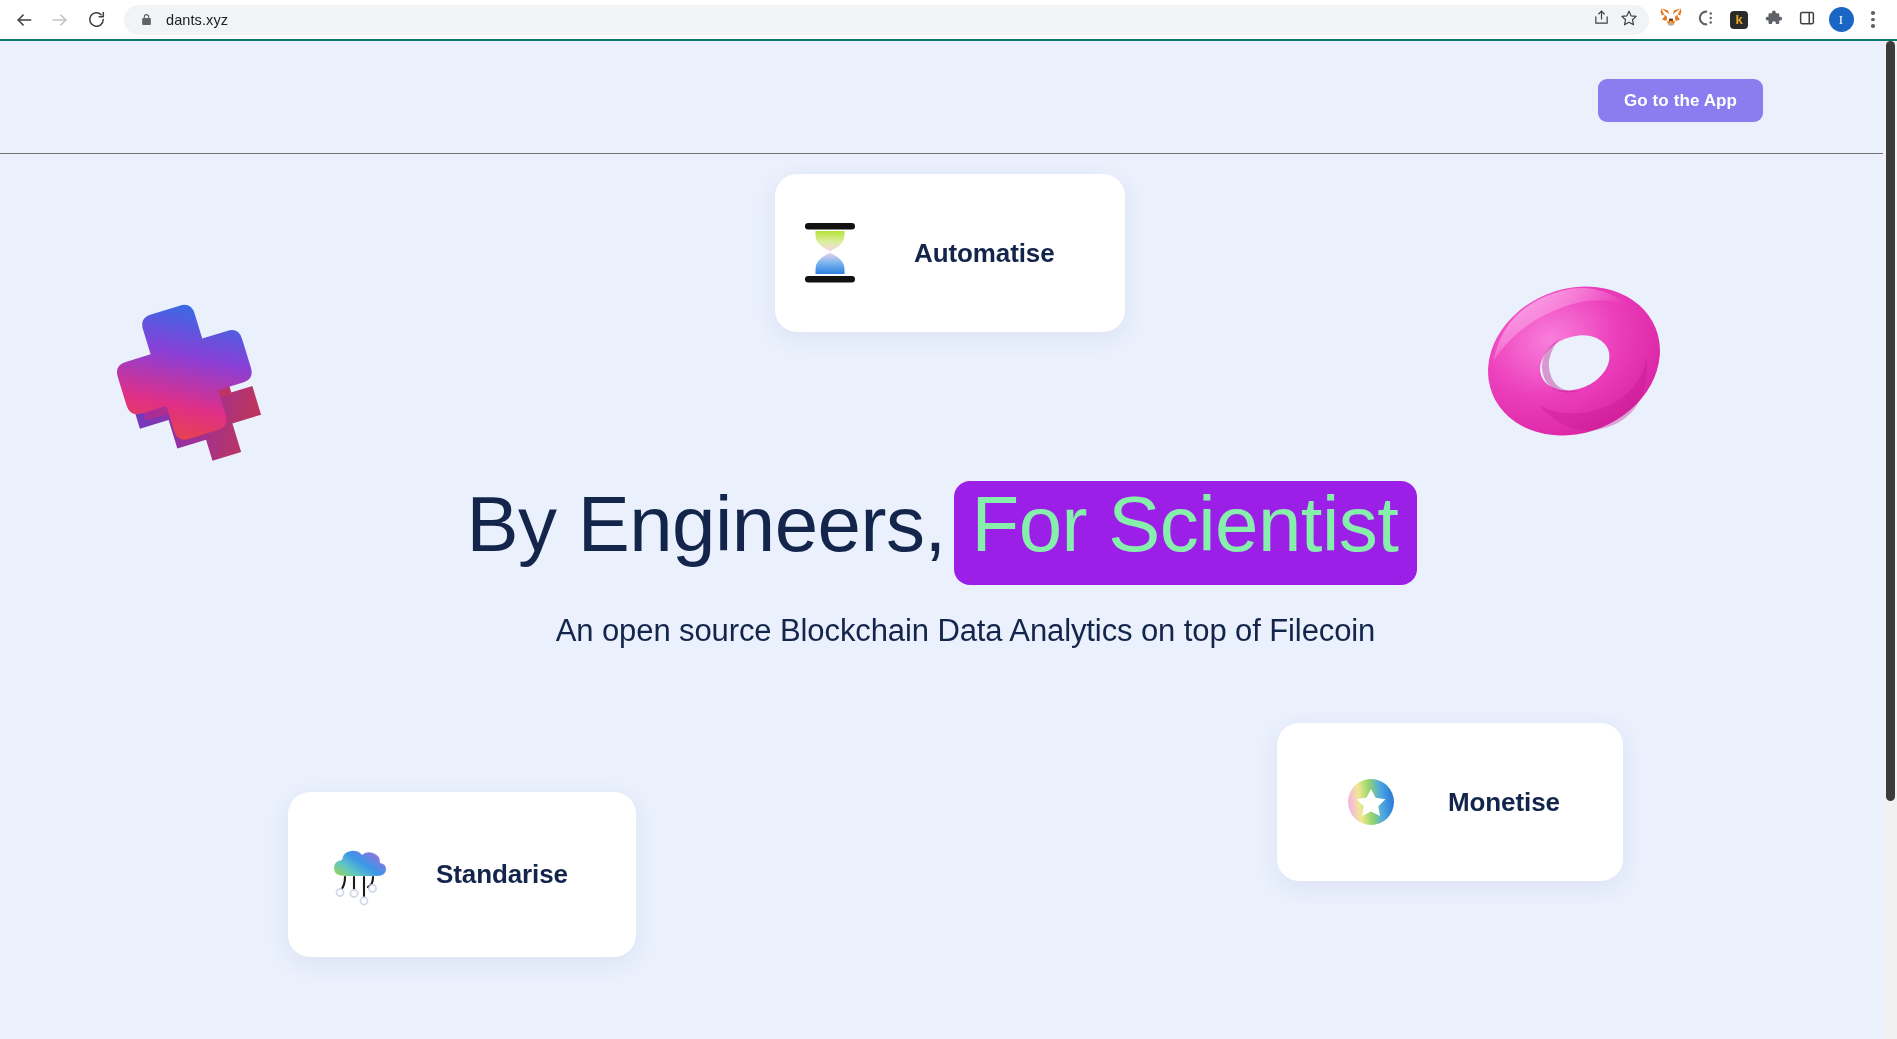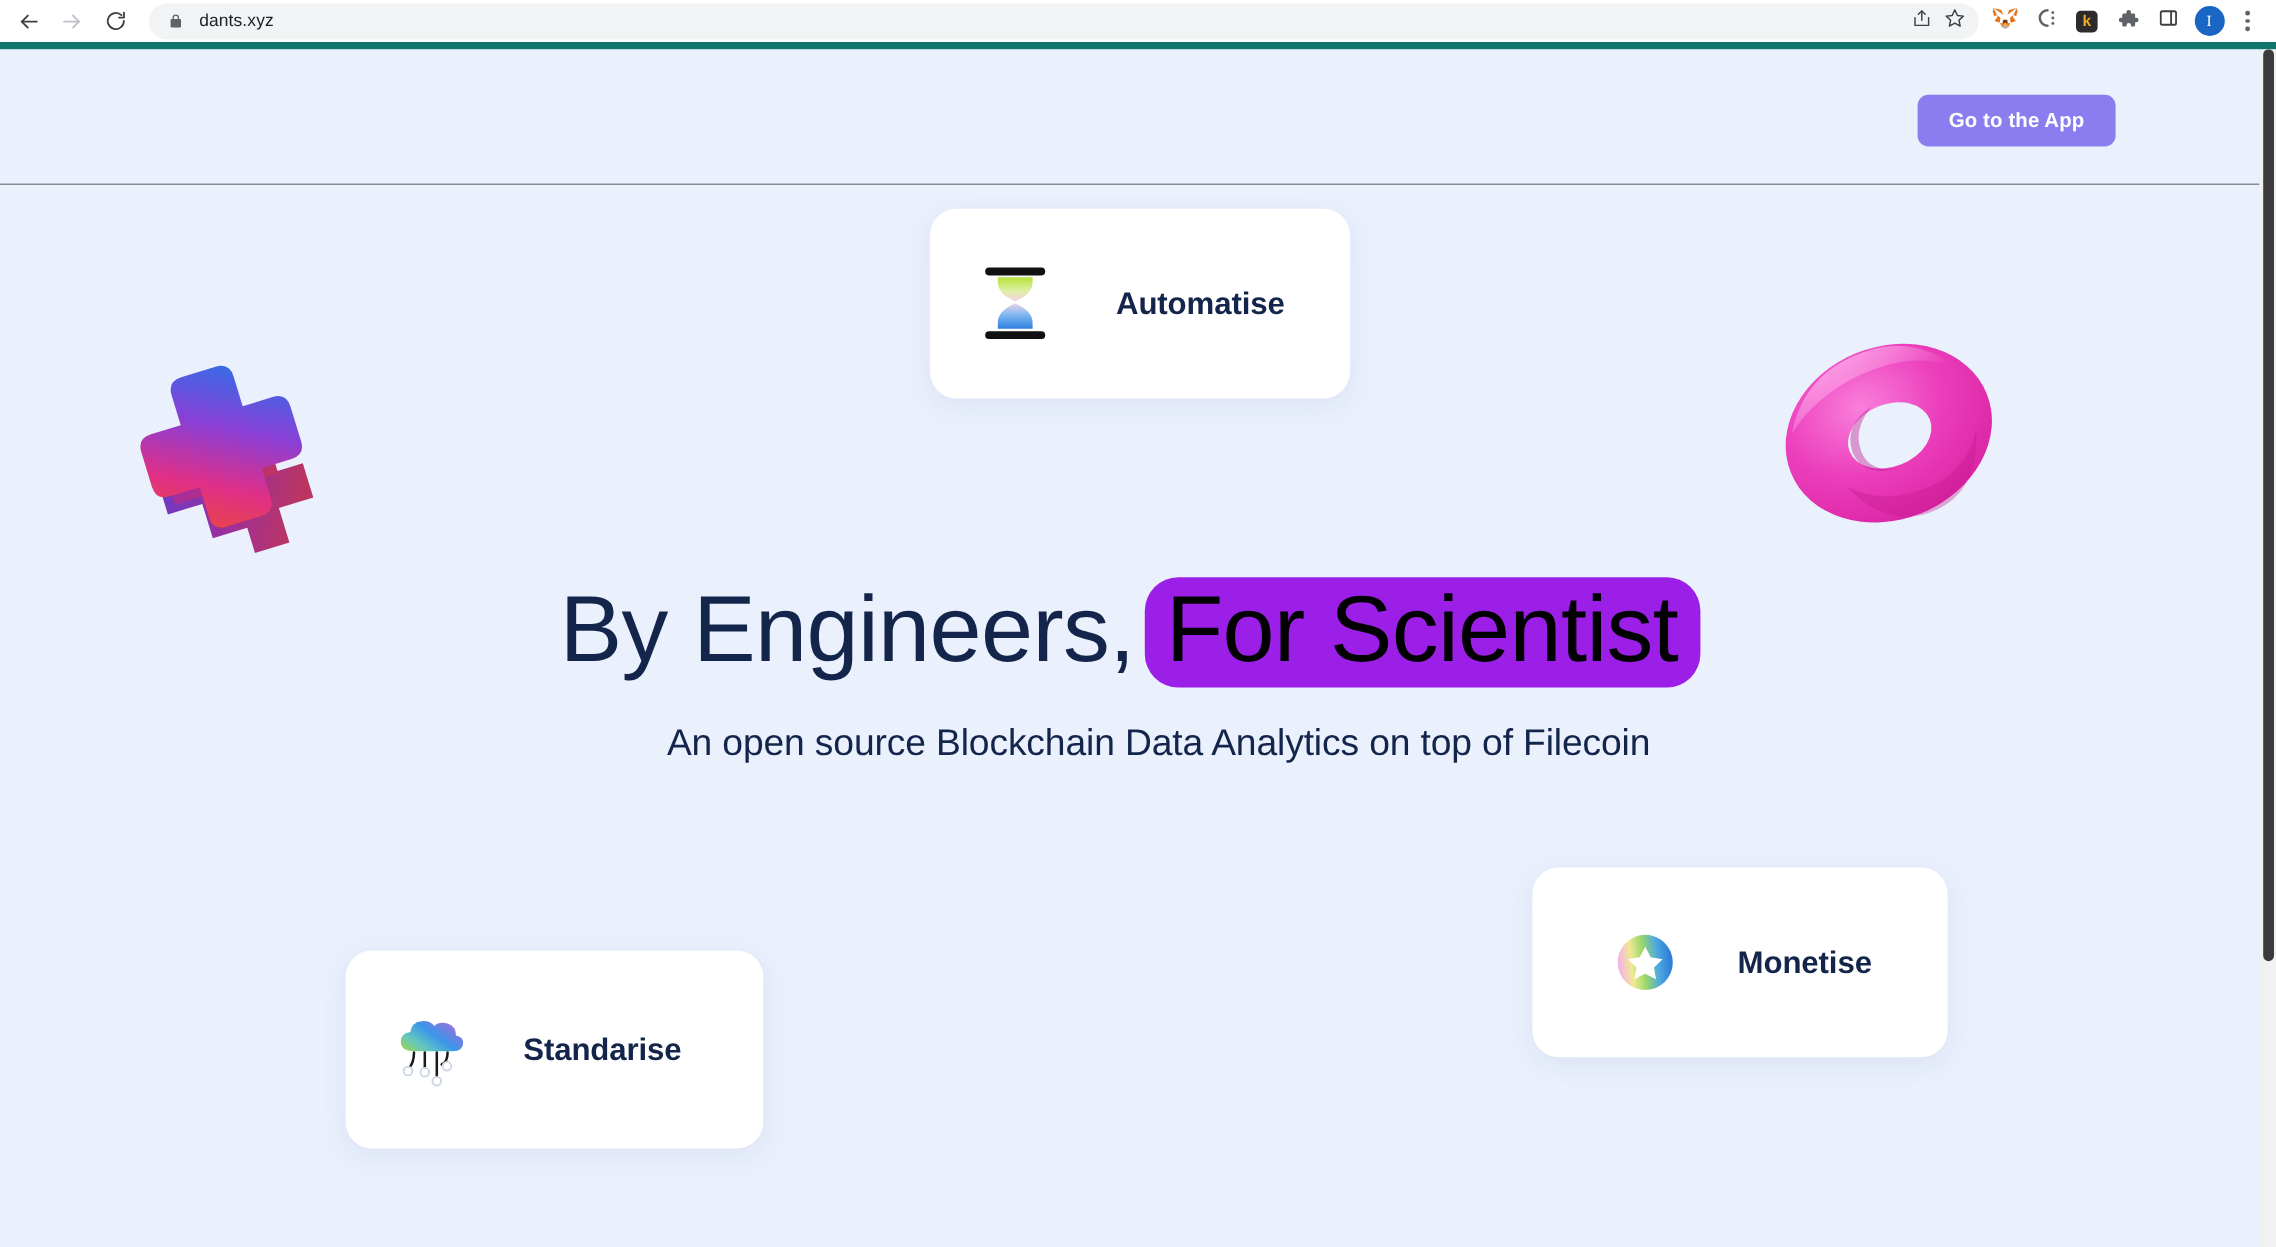--- a/index.html
+++ b/index.html
@@ -25,7 +25,7 @@
     align-items: center;
     box-sizing: border-box;
     padding: 0 10px 0 6px;
-    border-bottom: 6px solid #0f766e;
+    border-bottom: 2px solid #0f766e;
     z-index: 50;
   }
   .nav-btn {

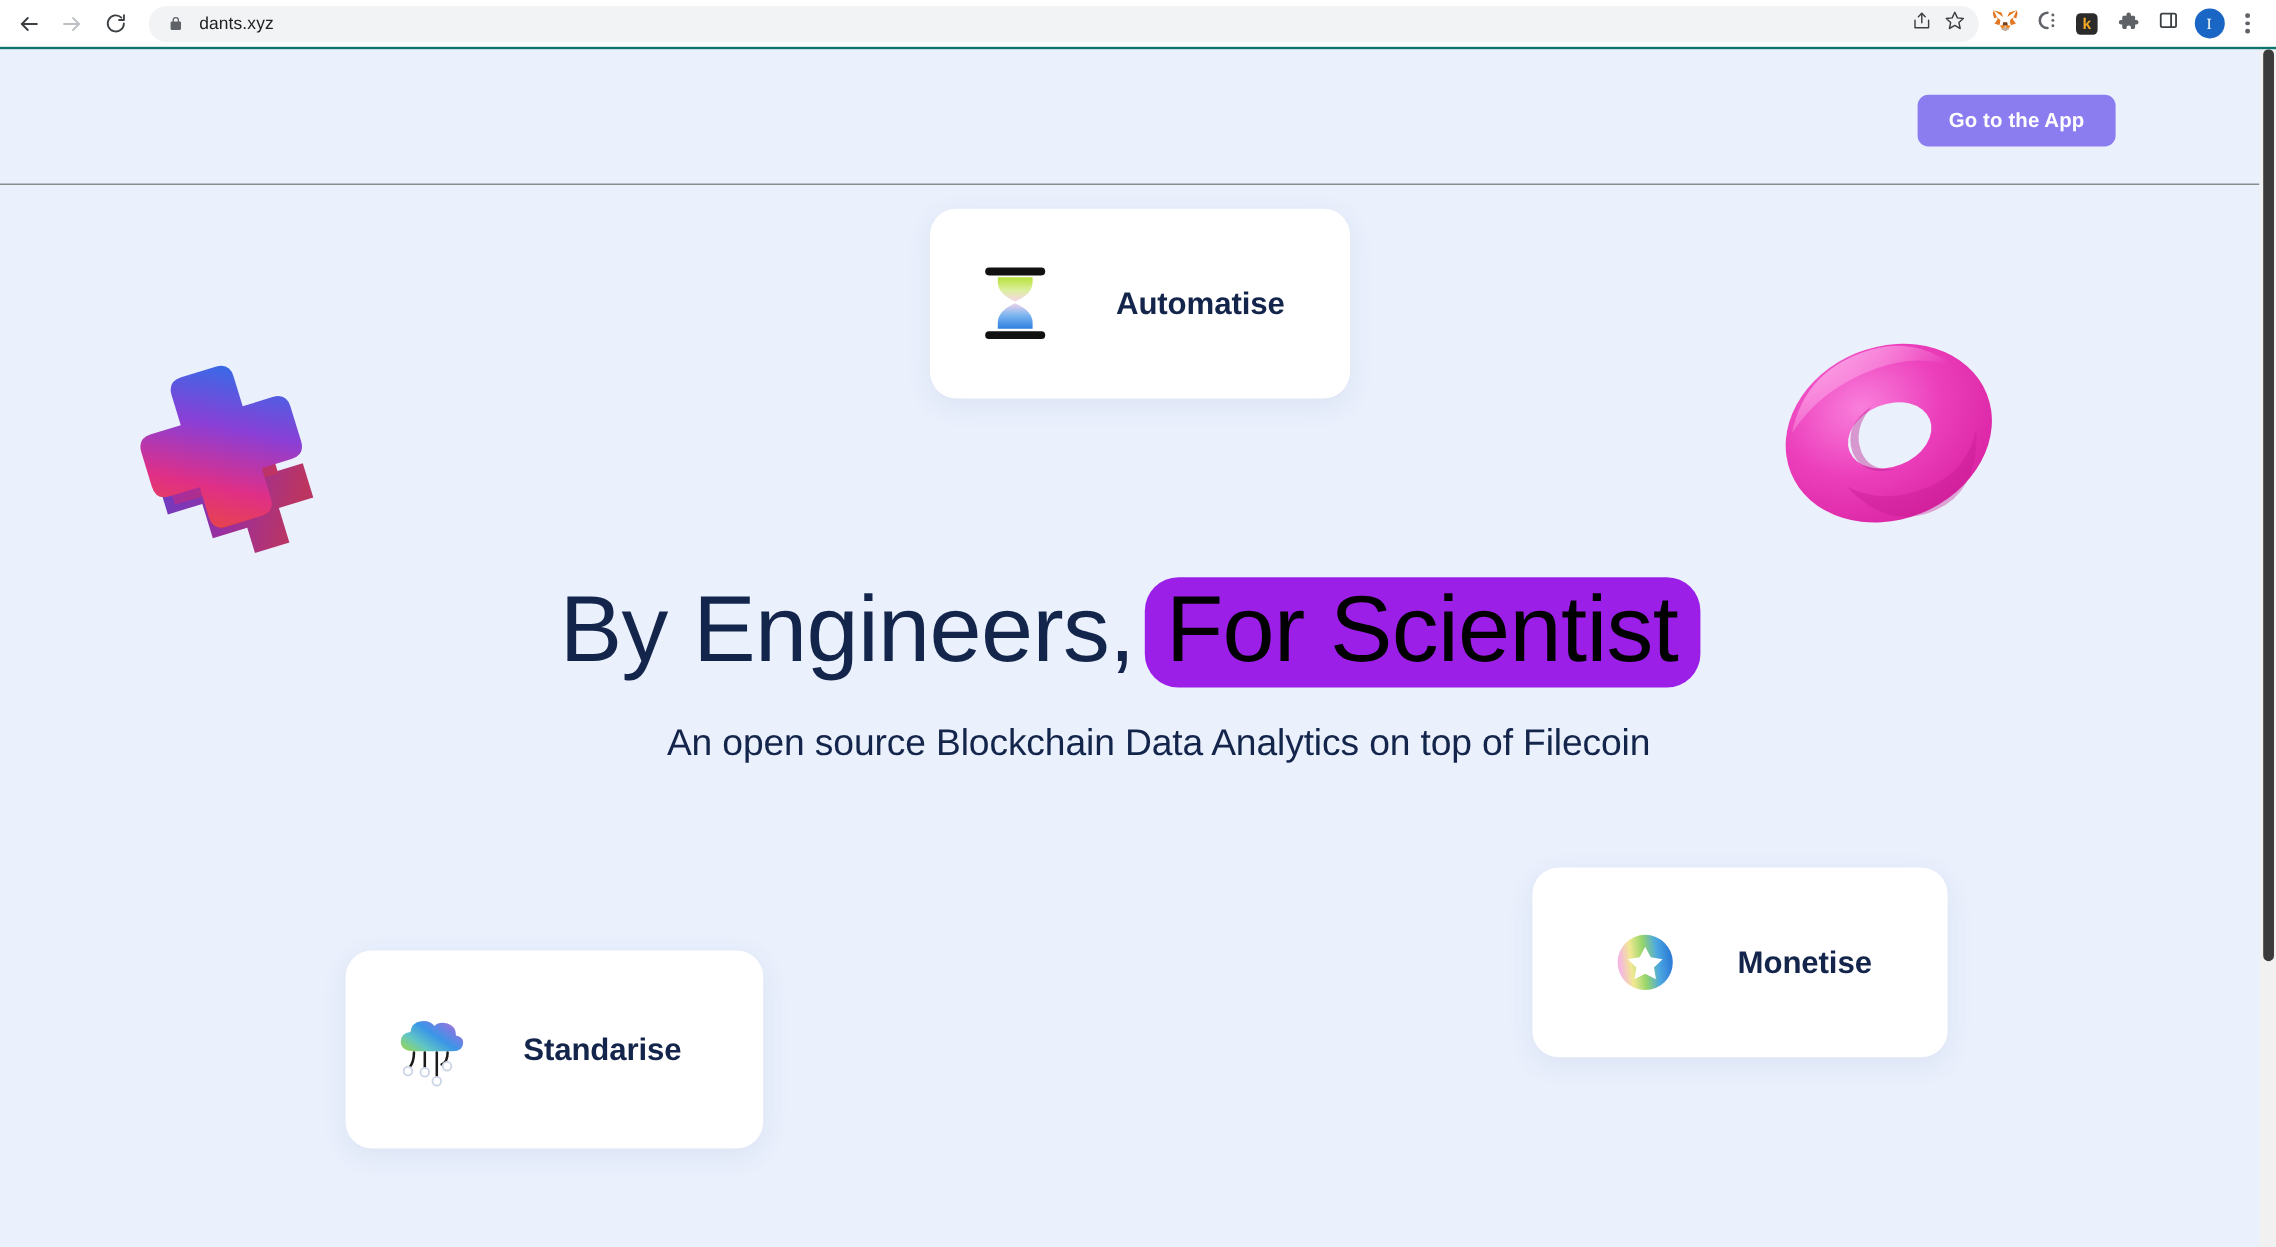--- a/index.html
+++ b/index.html
@@ -193,7 +193,7 @@
     white-space: nowrap;
   }
 
-  #card-automatise { left: 775px; top: 133px; width: 350px; height: 158px; padding-left: 42px; box-sizing: border-box; }
+  #card-automatise { left: 775px; top: 133px; width: 350px; height: 158px; padding-left: 26px; box-sizing: border-box; }
   #card-automatise .card-label { margin-left: 55px; }
 
   #card-standarise { left: 288px; top: 751px; width: 348px; height: 165px; padding-left: 40px; box-sizing: border-box; }

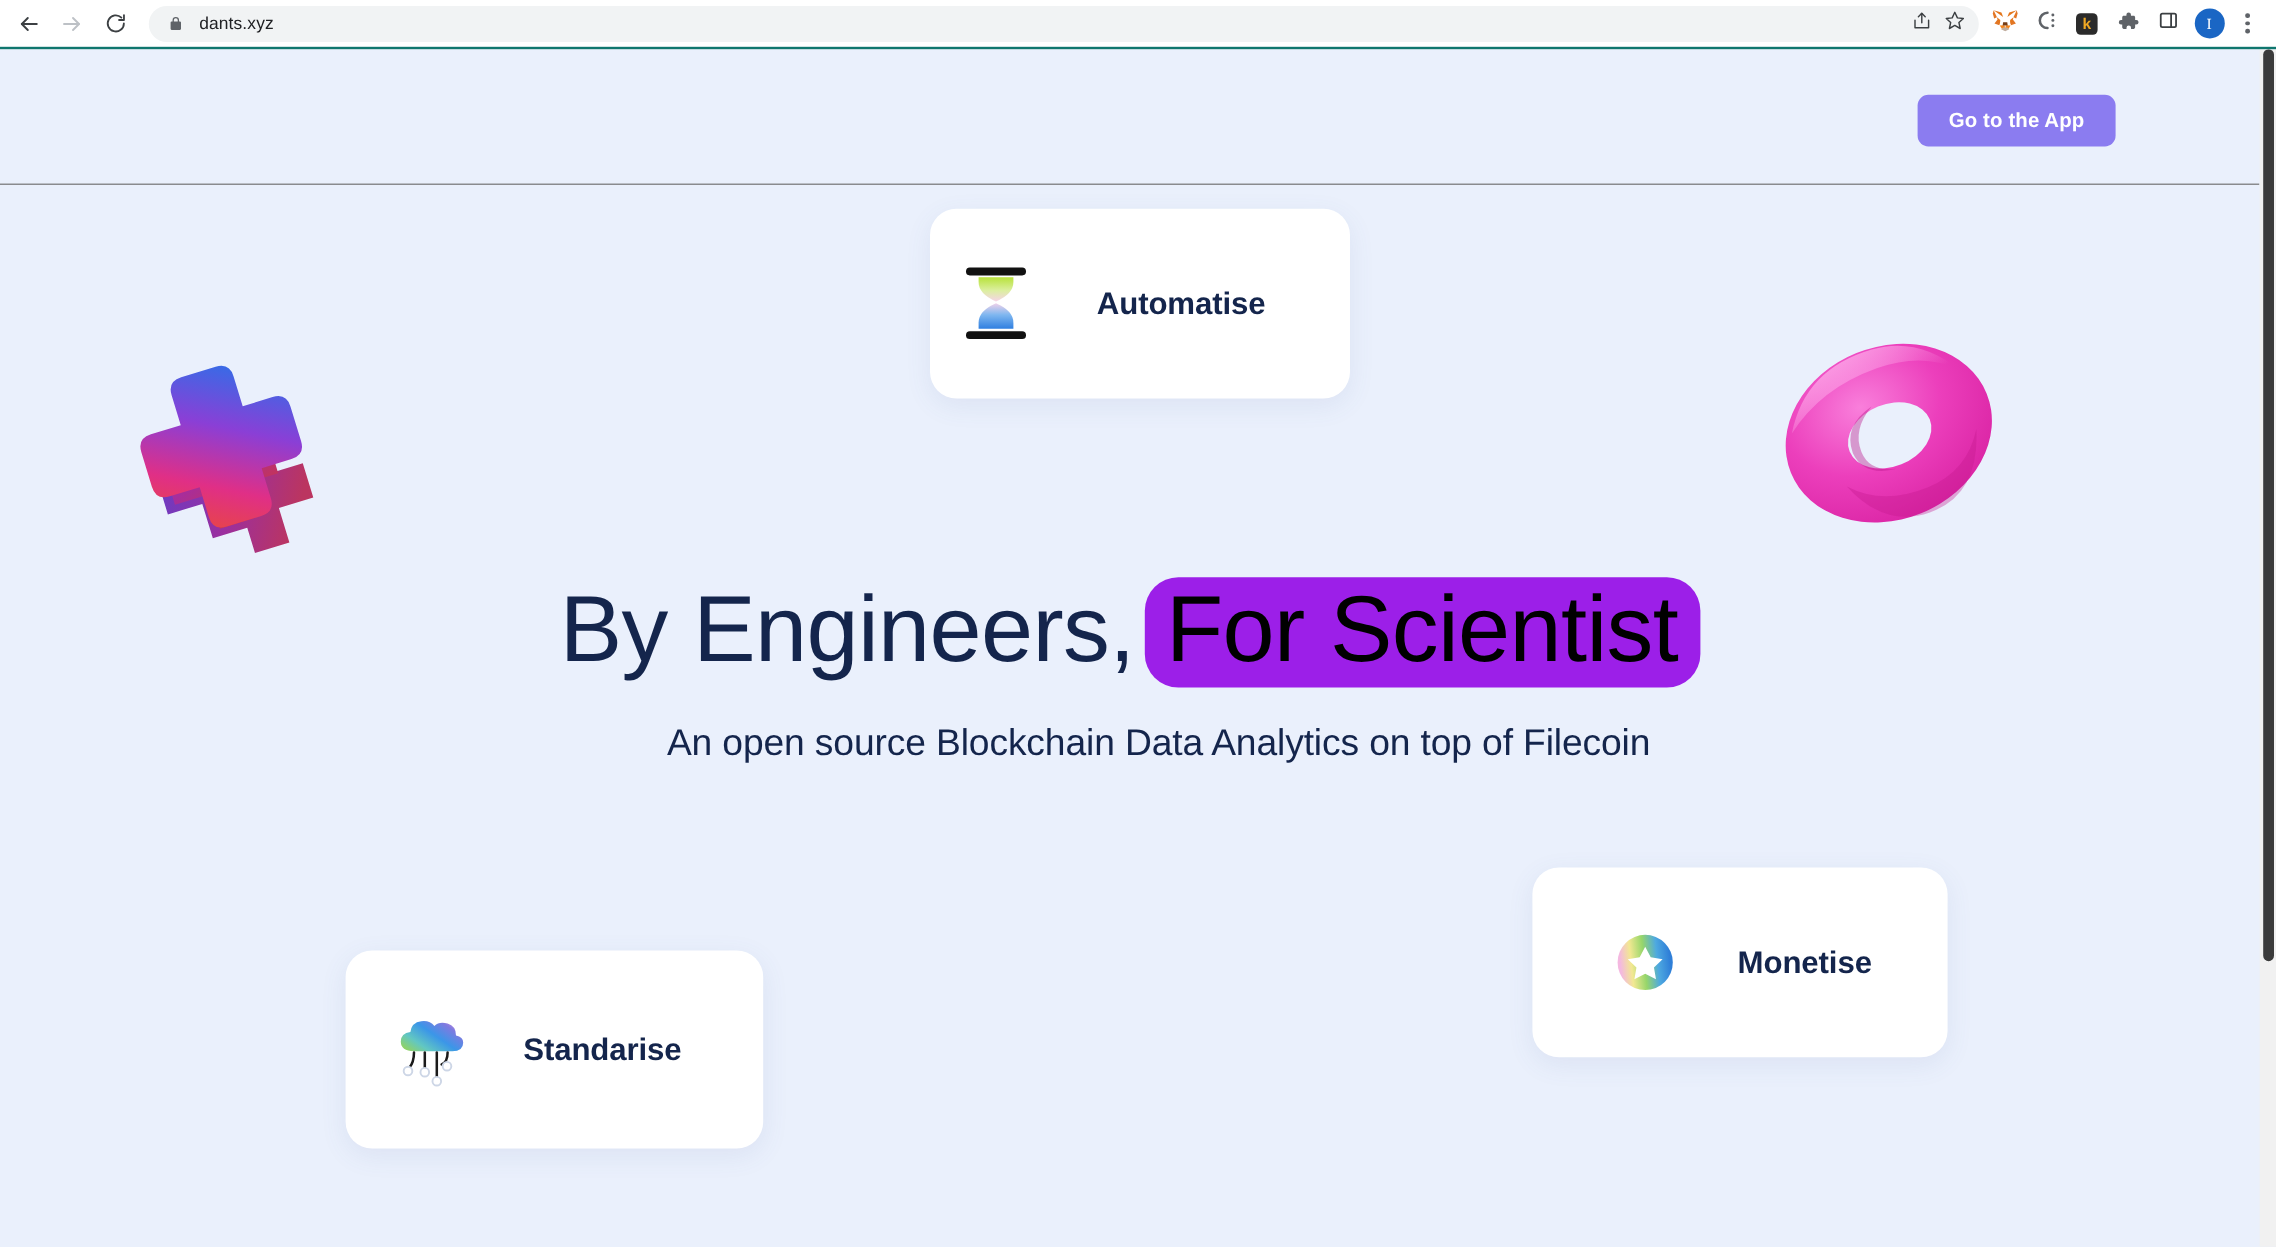--- a/index.html
+++ b/index.html
@@ -154,9 +154,9 @@
   }
   .hl {
     background: #9c1fe8;
-    color: #000000;
-    border-radius: 28px;
-    padding: 6px 18px 12px 18px;
+    color: #86efac;
+    border-radius: 16px;
+    padding: 6px 18px 24px 18px;
     margin-left: 8px;
     display: inline-block;
     line-height: 0.95;

